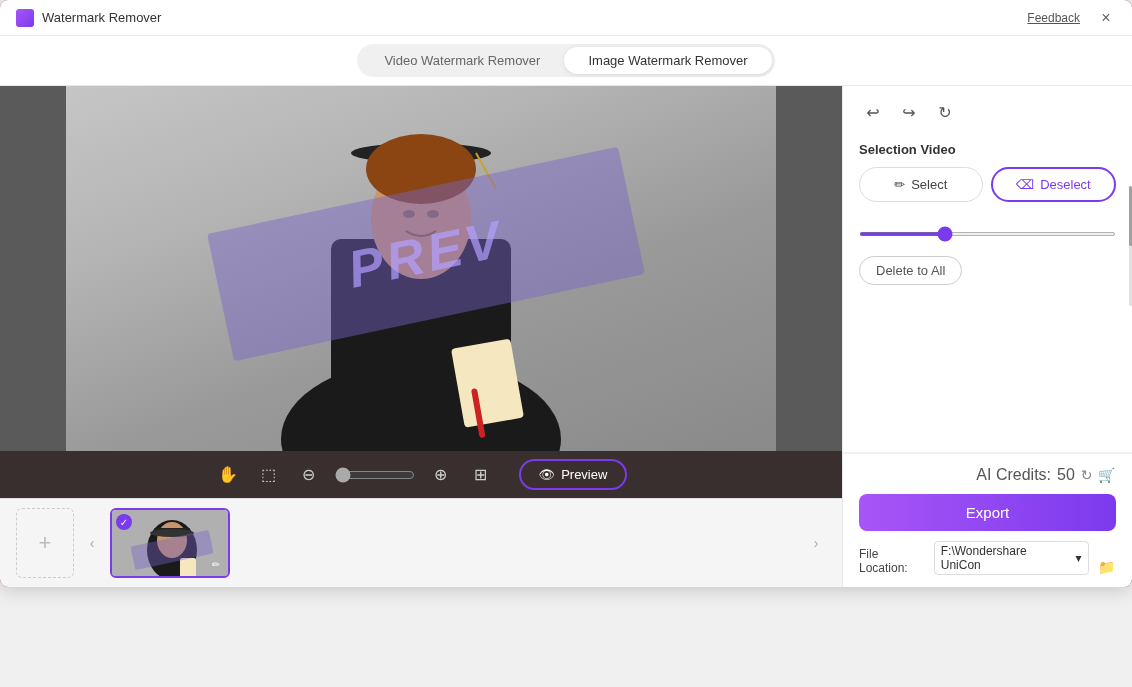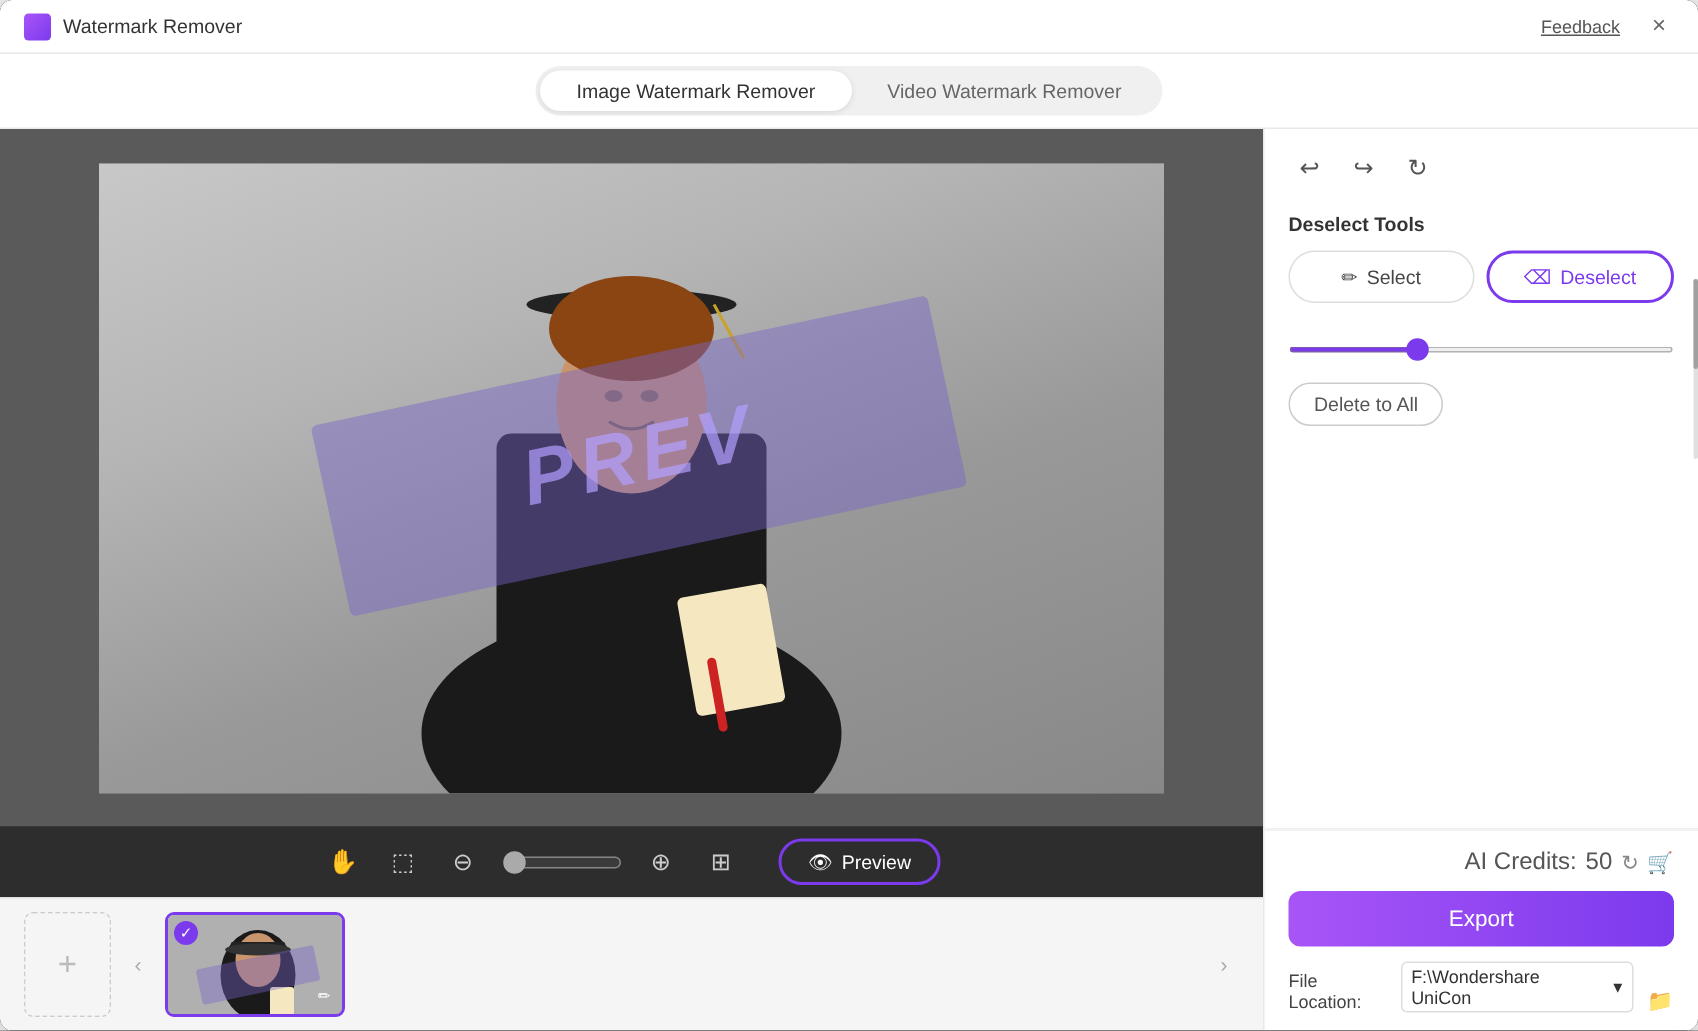--- a/index.html
+++ b/index.html
@@ -7,8 +7,8 @@
 
     .app-window {
       width: 1132px;
-      height: 687px;
-      background: #000000;
+      height: 587px;
+      background: #7f1d1d;
       border-radius: 8px;
       overflow: hidden;
       display: flex;

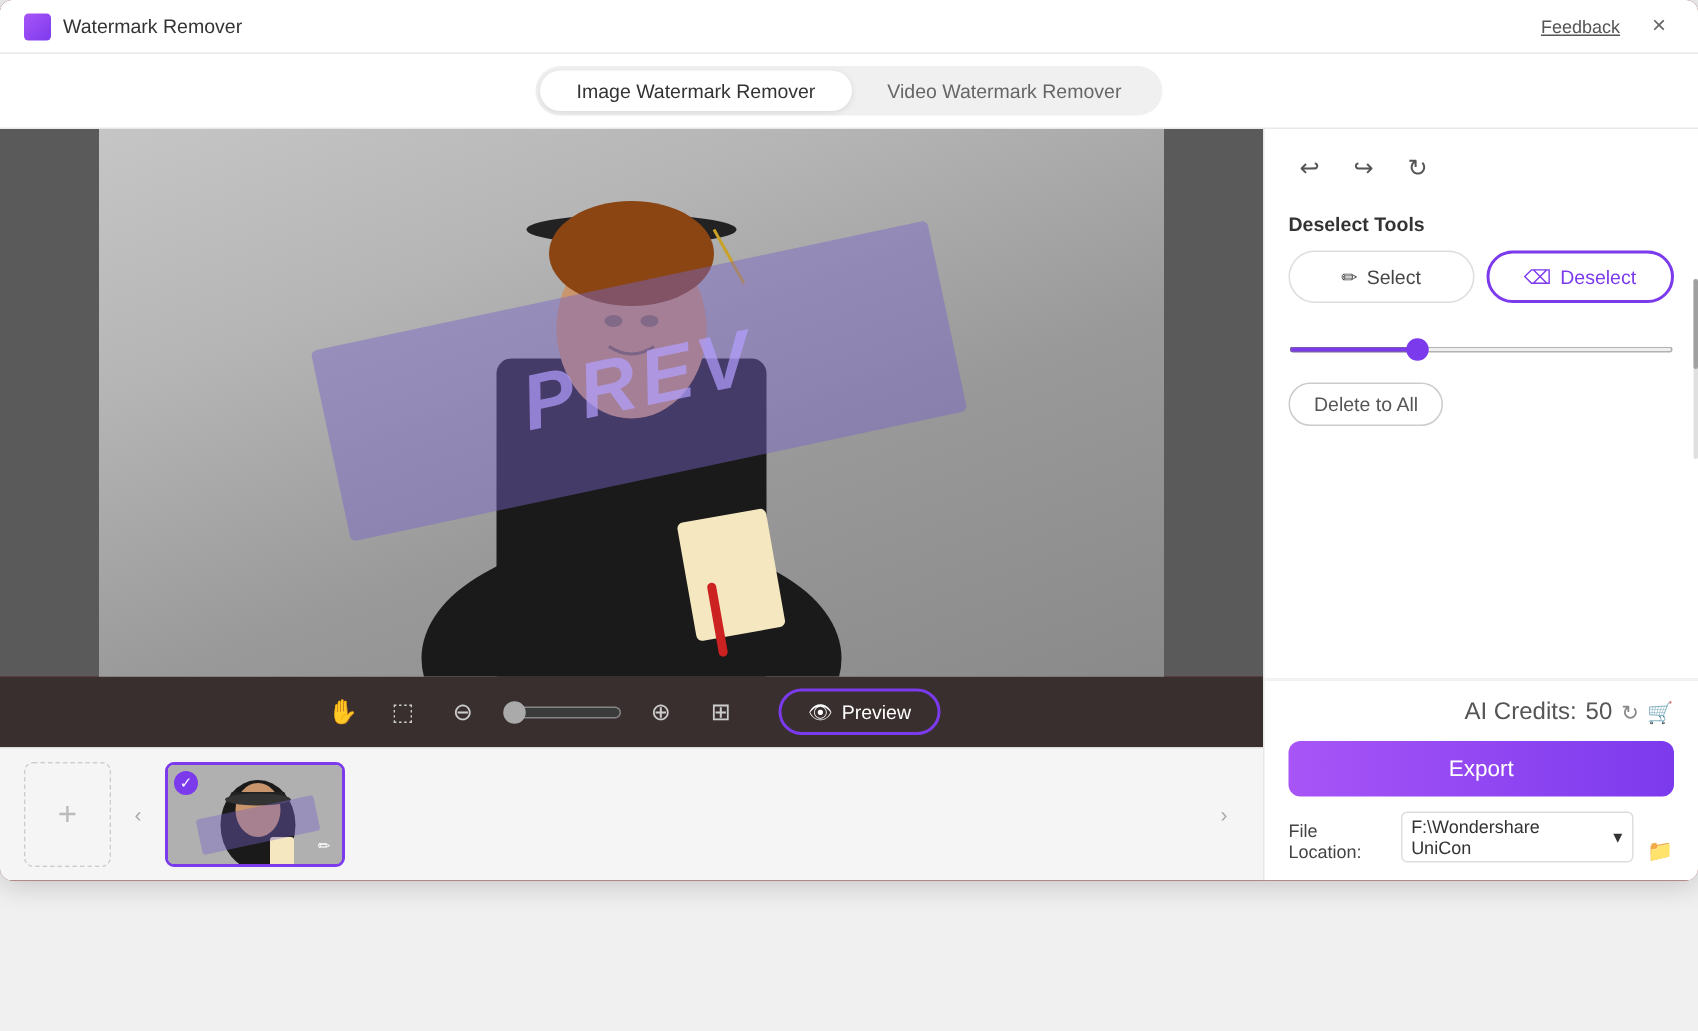--- a/index.html
+++ b/index.html
@@ -523,8 +523,8 @@
 
   <div class="tab-bar">
     <div class="tab-container">
+      <div class="tab">Video Watermark Remover</div>
       <div class="tab active">Image Watermark Remover</div>
-      <div class="tab">Video Watermark Remover</div>
     </div>
   </div>
 

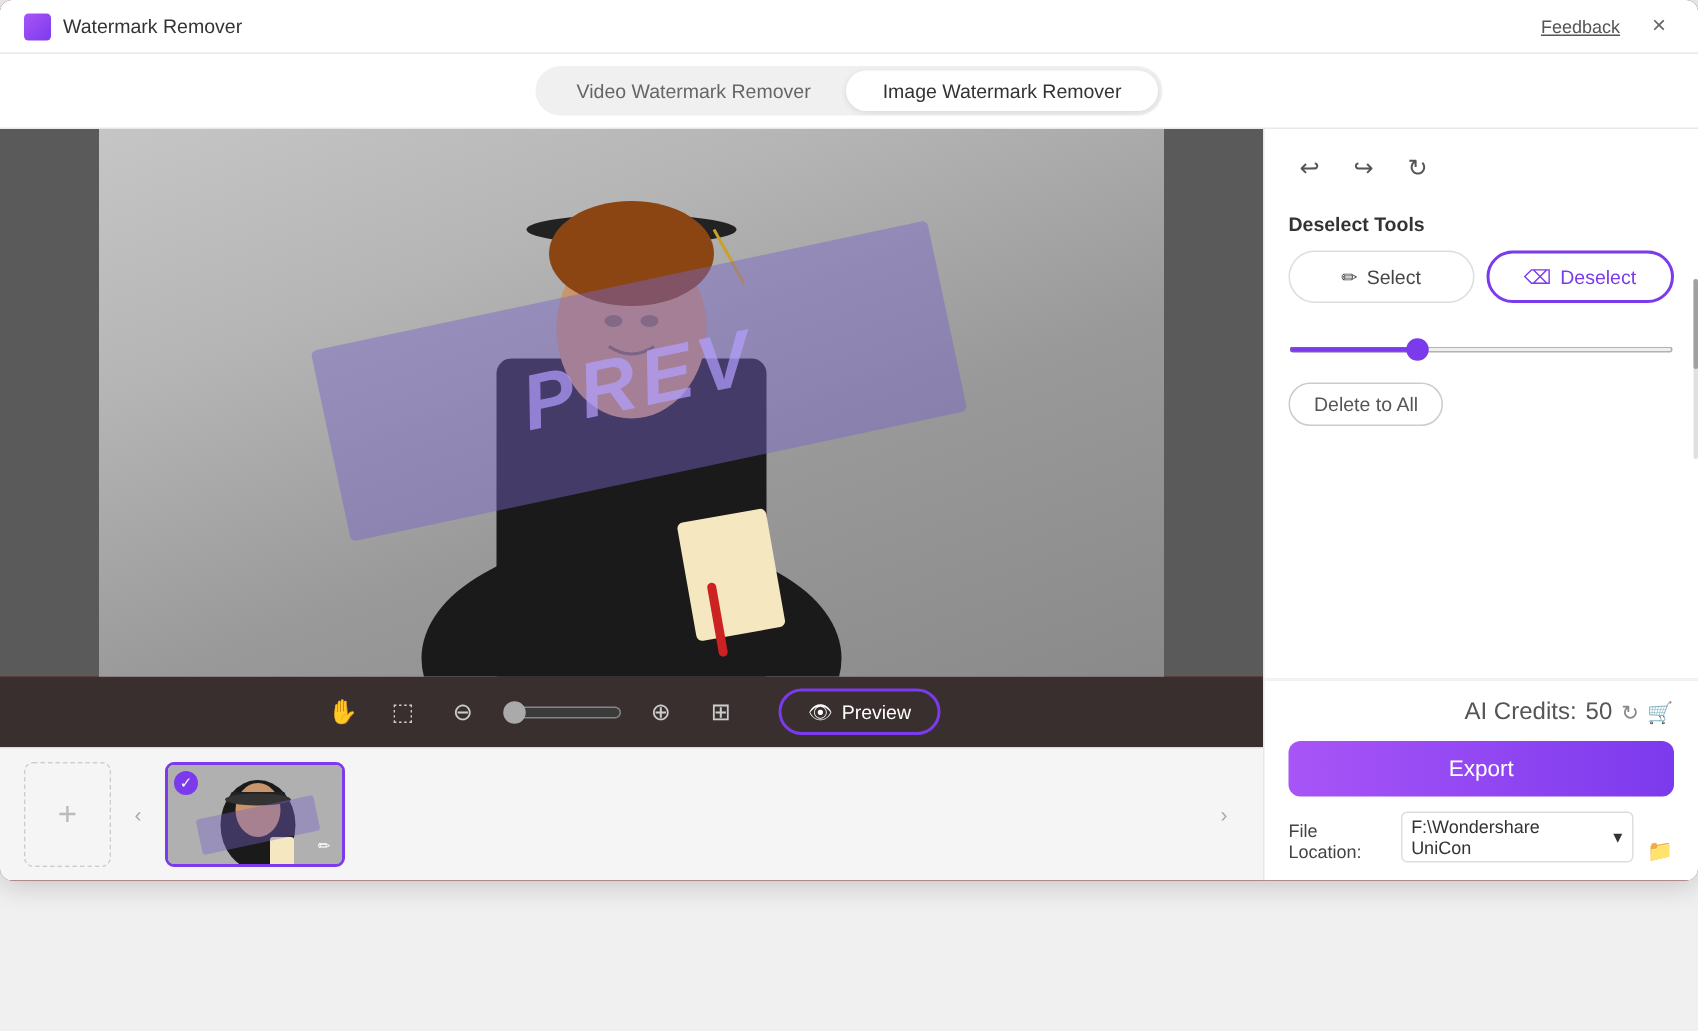--- a/index.html
+++ b/index.html
@@ -619,7 +619,7 @@
           </div>
 
           
-          <div class="section-label">Deselect Tools</div>
+          <div class="section-label">Selection Video</div>
           <div class="selection-tools-row">
             <button class="tool-btn">
               <span>✏</span>

